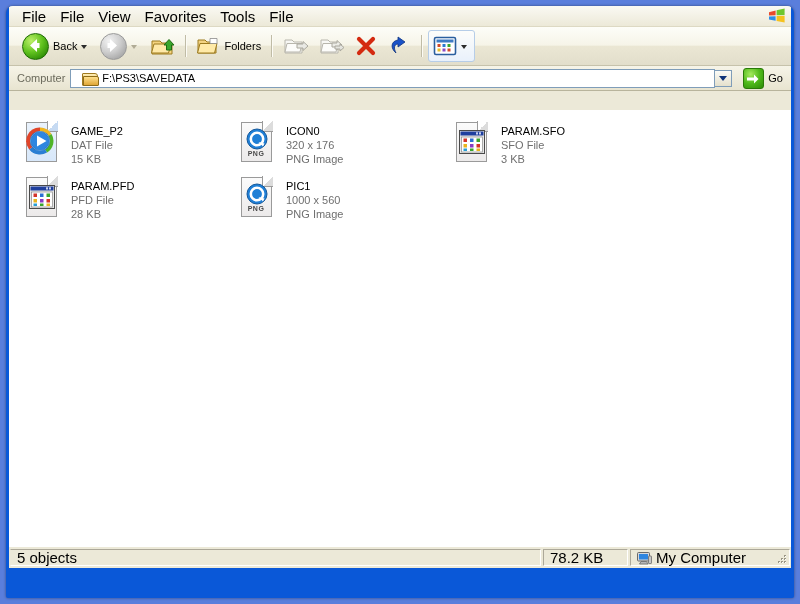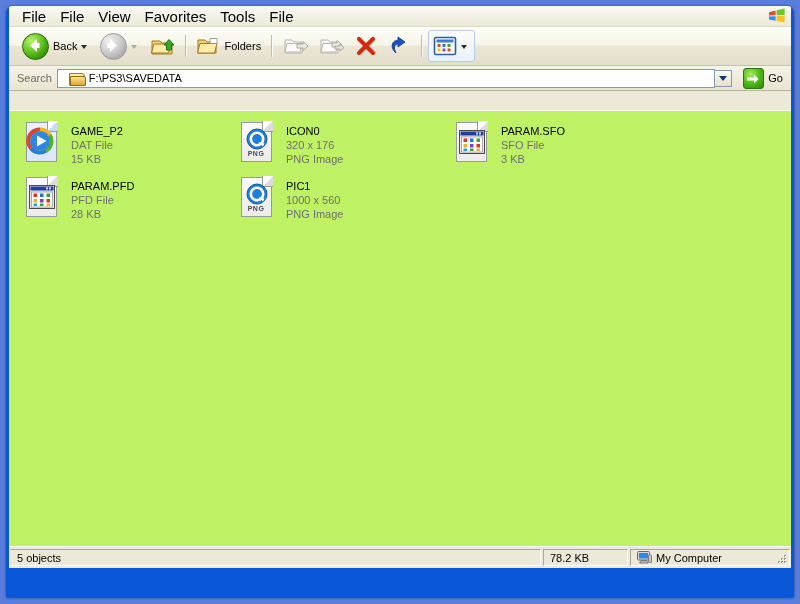--- a/index.html
+++ b/index.html
@@ -452,7 +452,7 @@
     </div>
 
     <div class="addressbar">
-      <span class="addr-label">Search</span>
+      <span class="addr-label">Computer</span>
       <div class="addr-box">
         <div class="addr-folder">
           <div class="b"></div>

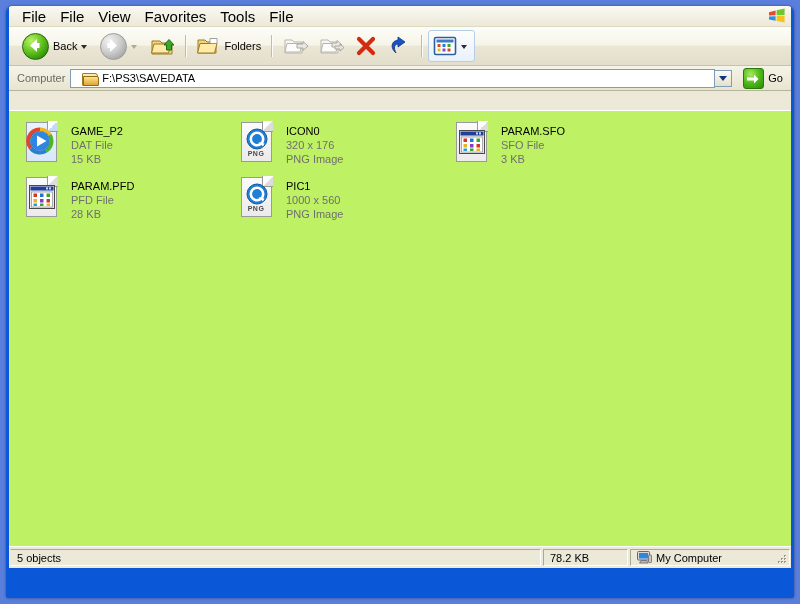--- a/index.html
+++ b/index.html
@@ -260,7 +260,7 @@
     left: 0; right: 0;
     top: 104px;
     bottom: 22px;
-    background: #bef264;
+    background: #ffffff;
     border-top: 1px solid #ffffff;
     padding: 8px 0 0 8px;
     overflow: hidden;

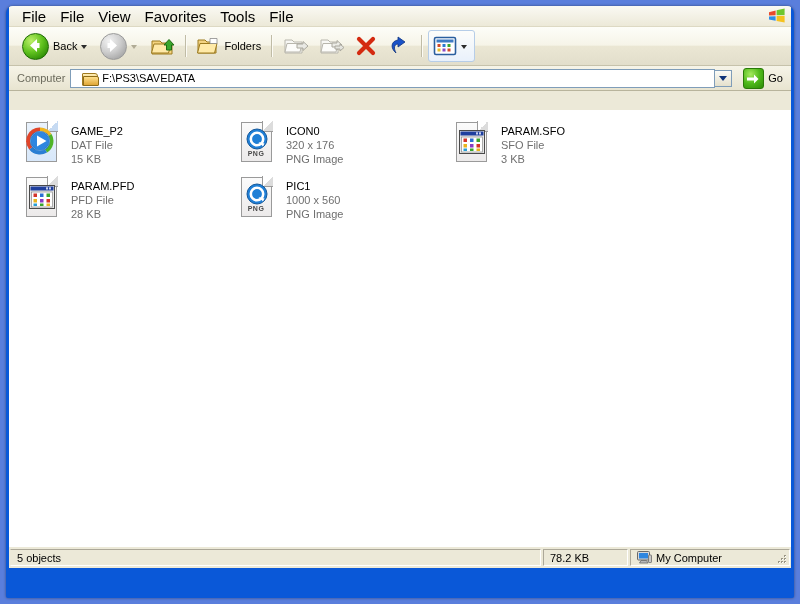--- a/index.html
+++ b/index.html
@@ -321,7 +321,7 @@
     border-top: 1px solid #ffffff;
     display: flex;
     align-items: center;
-    font-size: 11px;
+    font-size: 15px;
   }
   .sb-pane {
     height: 17px;

